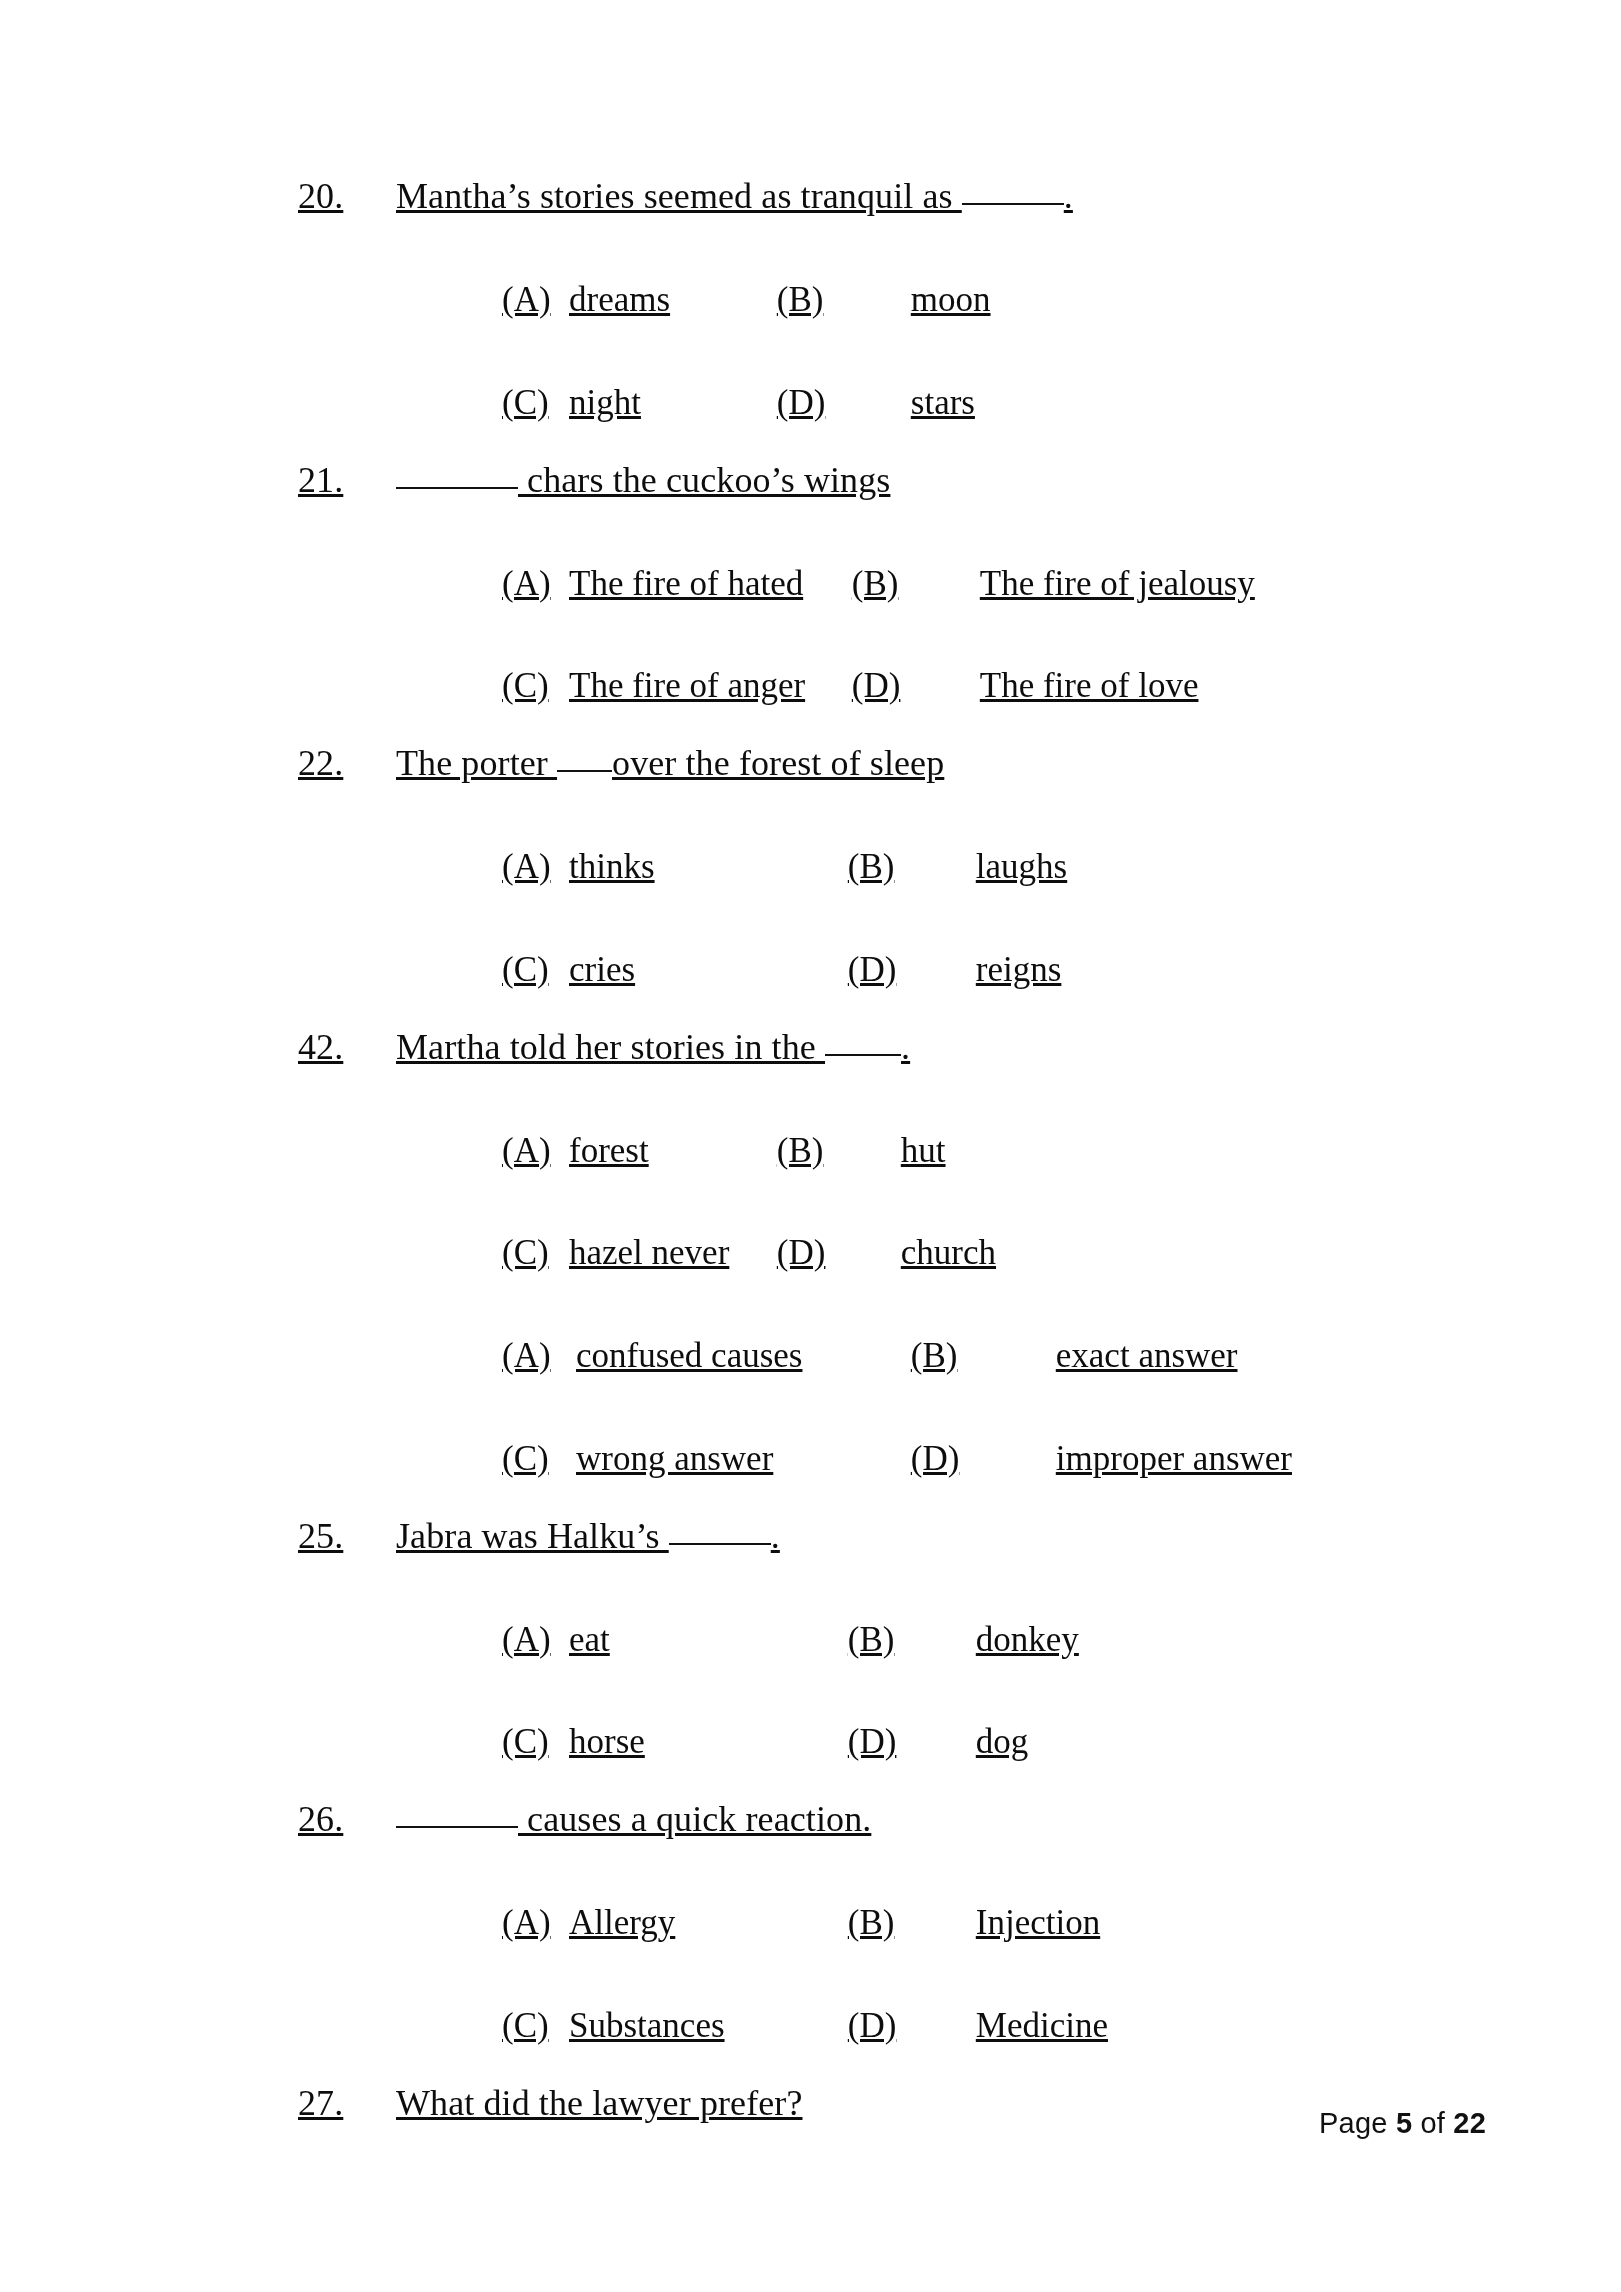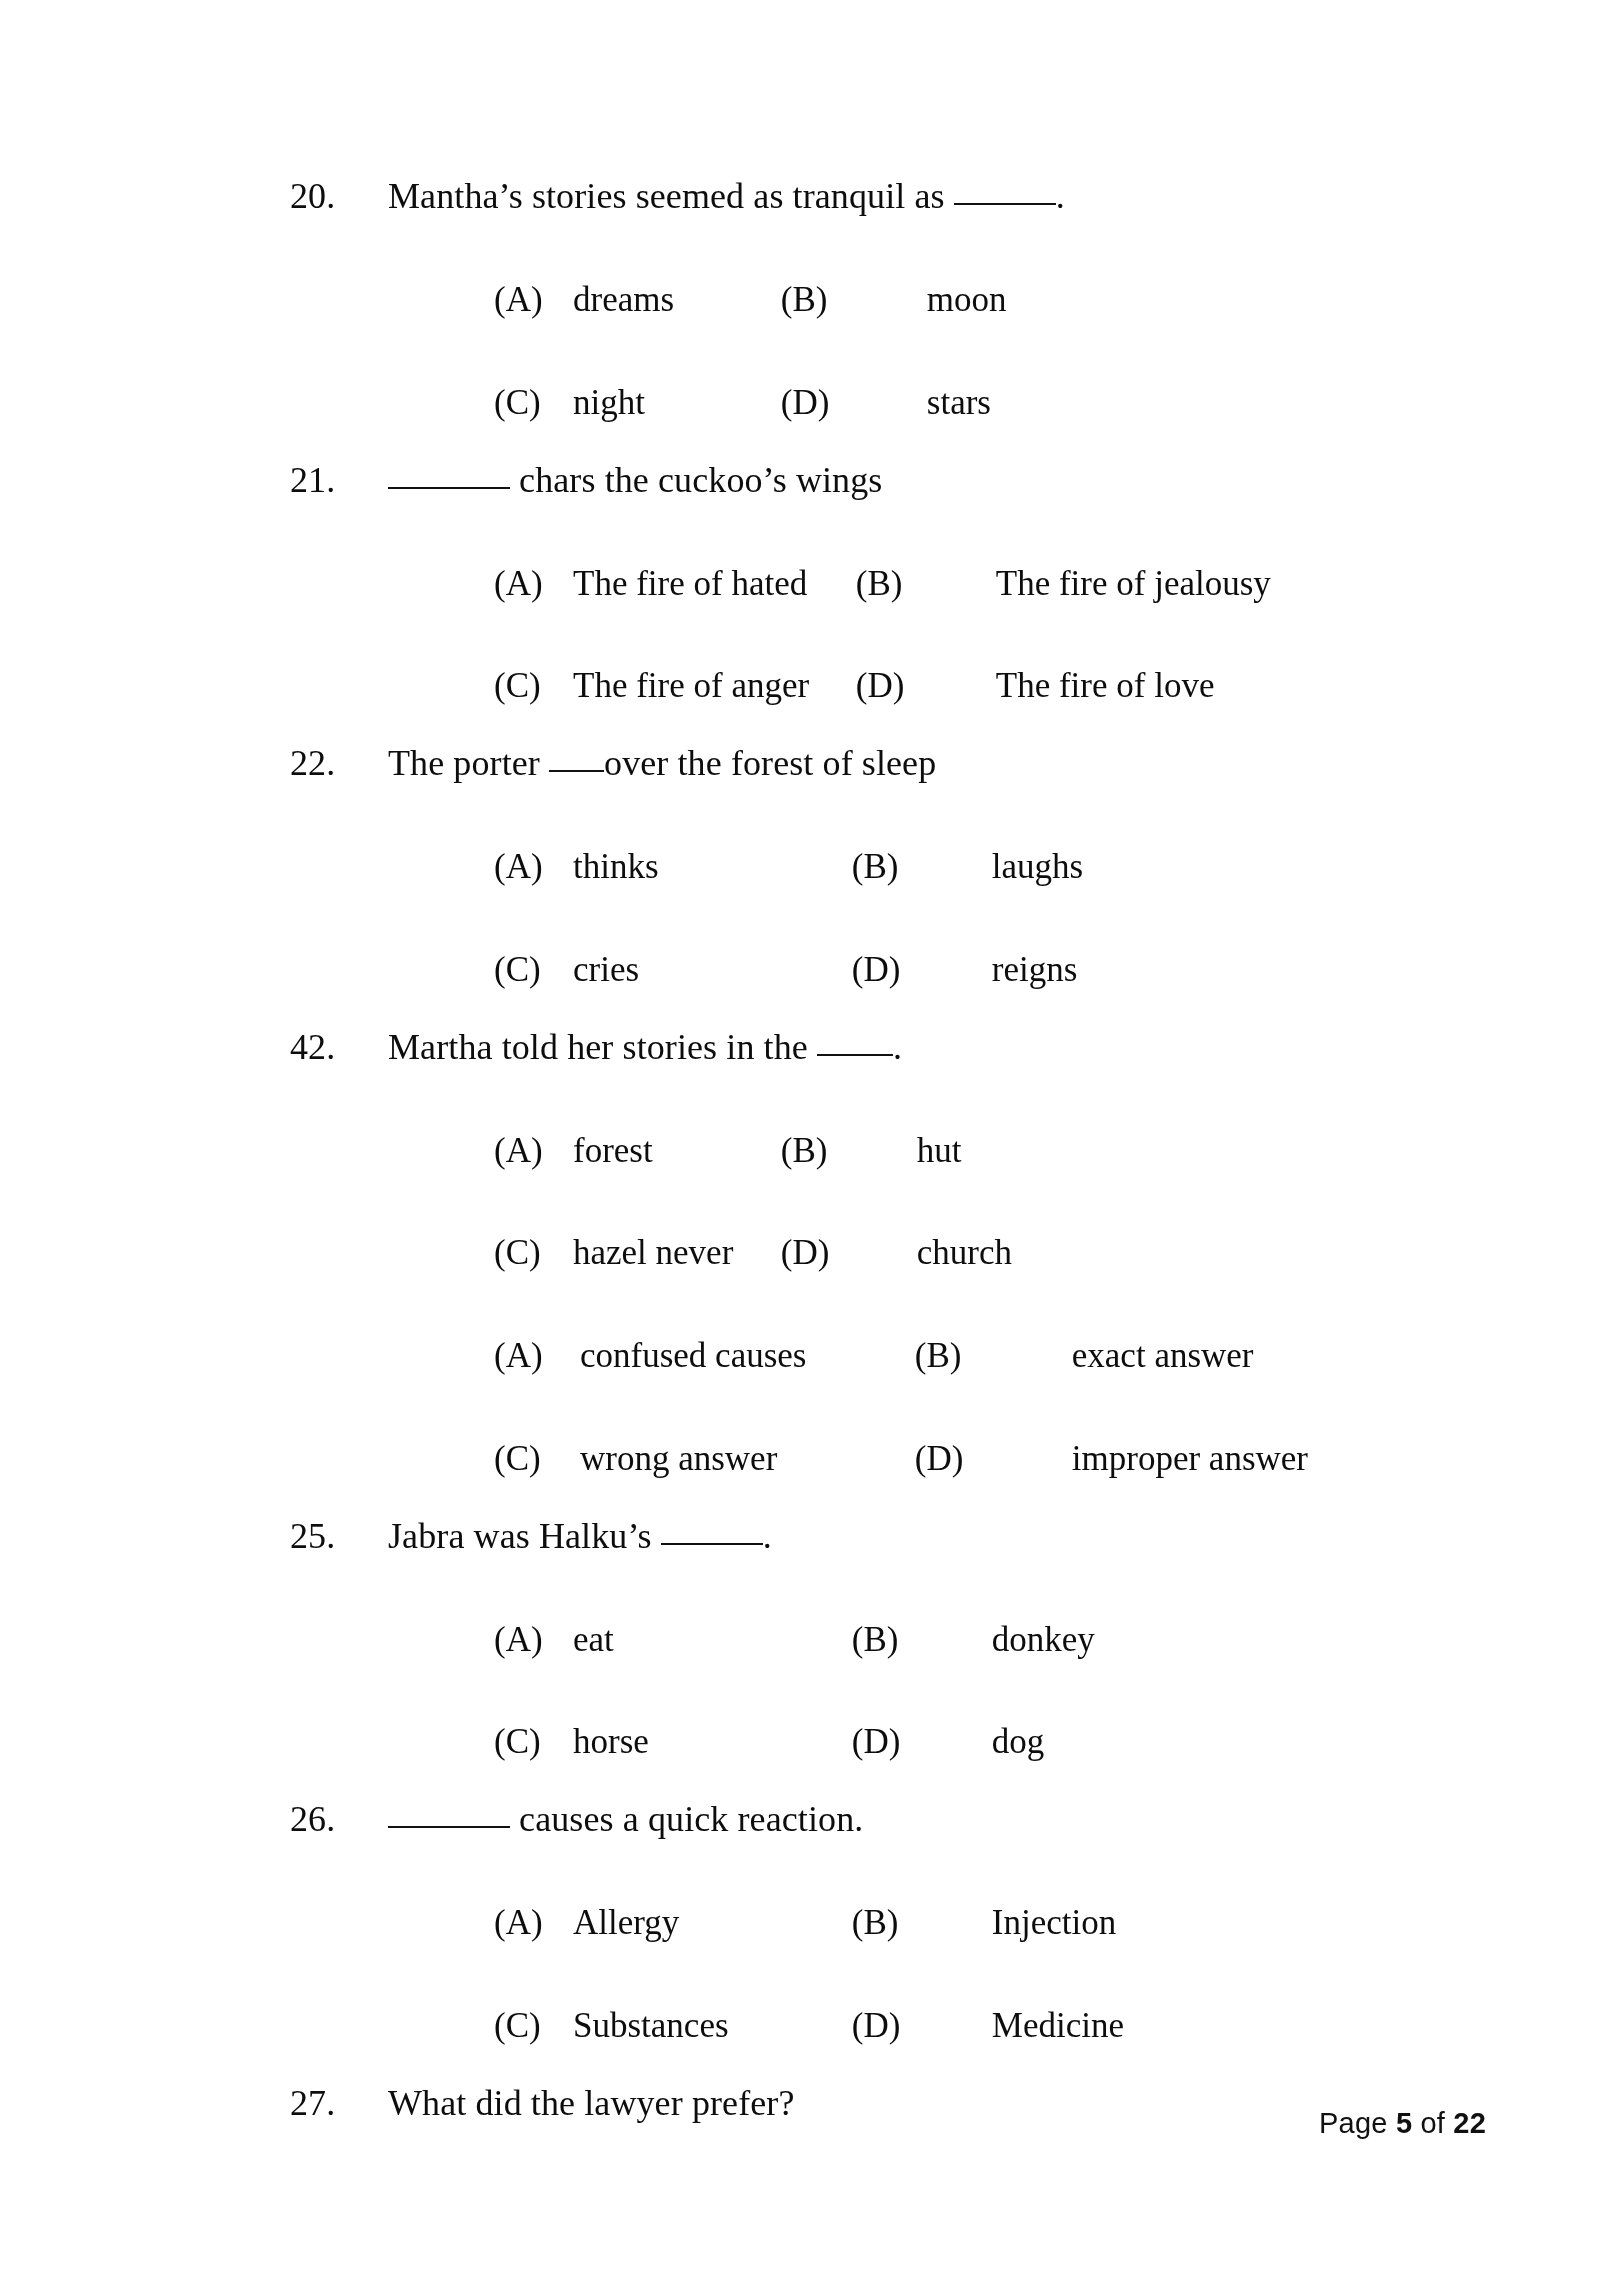--- a/index.html
+++ b/index.html
@@ -20,9 +20,10 @@
 
   .content {
     position: absolute;
-    left: 0;
+    left: 8px;
     top: 0;
     width: 1378px;
+    text-decoration: underline;
   }
 
   

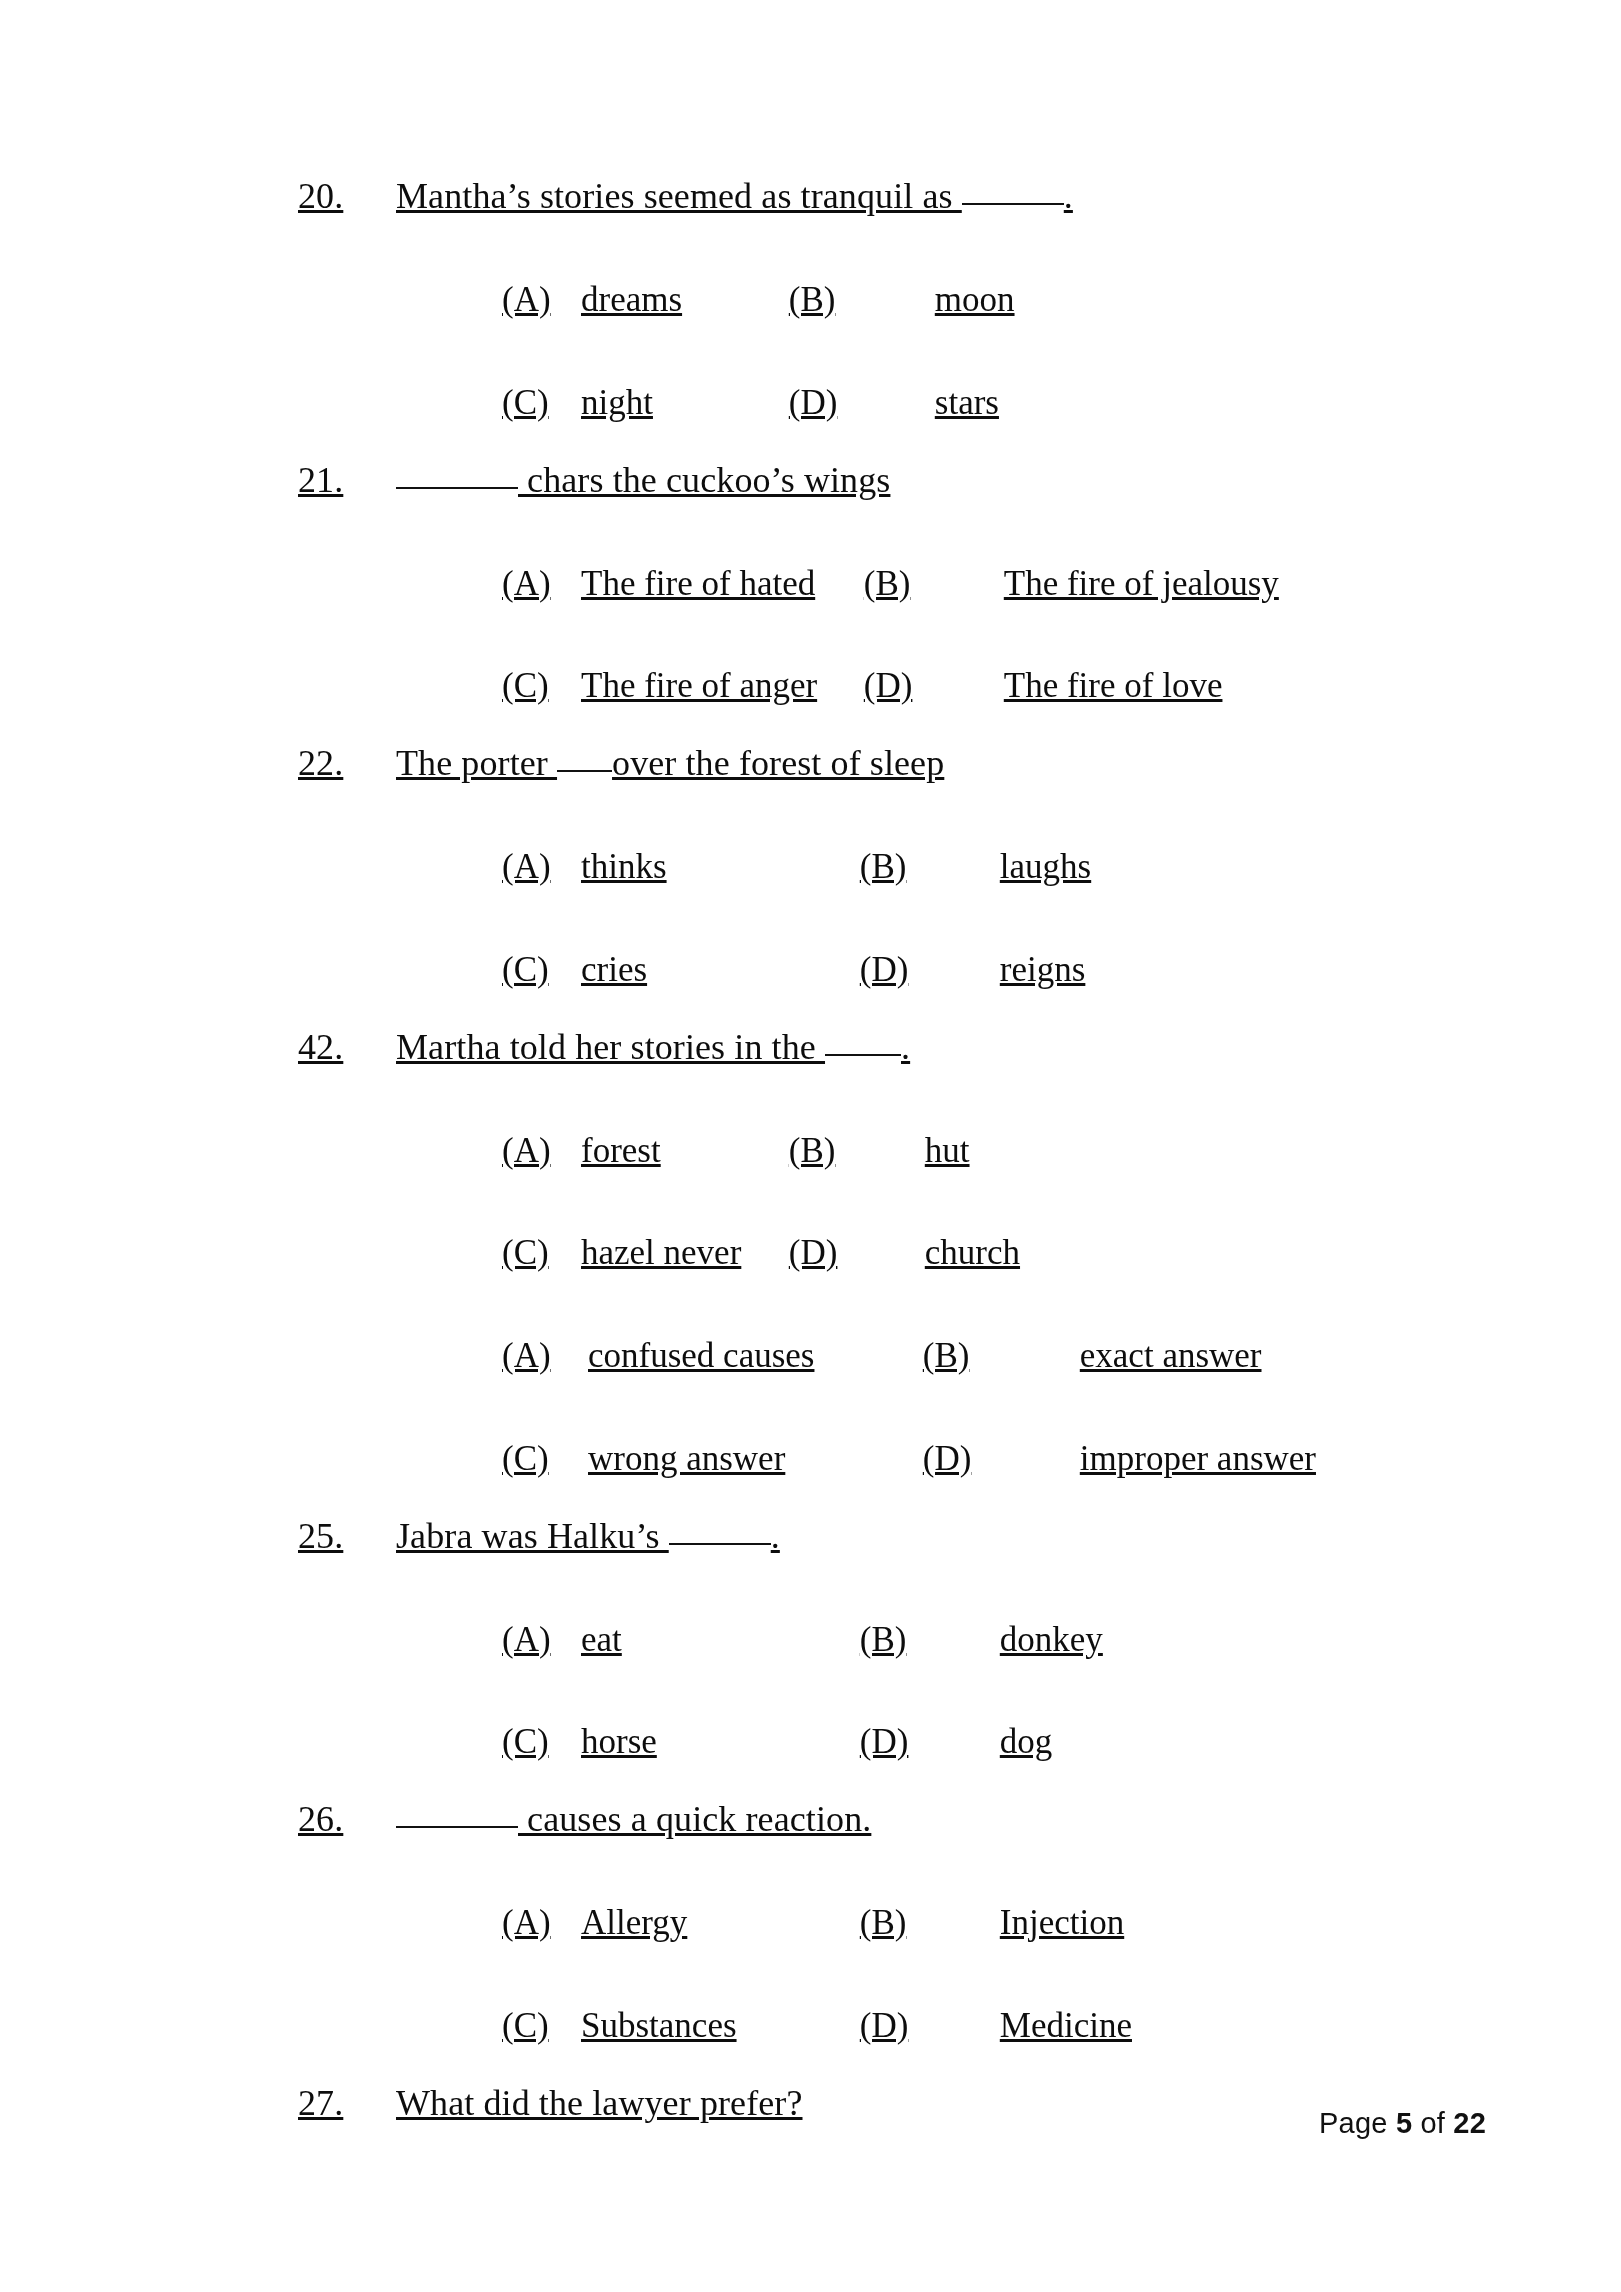--- a/index.html
+++ b/index.html
@@ -81,7 +81,6 @@
   .opt-label {
     flex: 0 0 auto;
     white-space: pre;
-    margin-left: 12px;
   }
 
   

